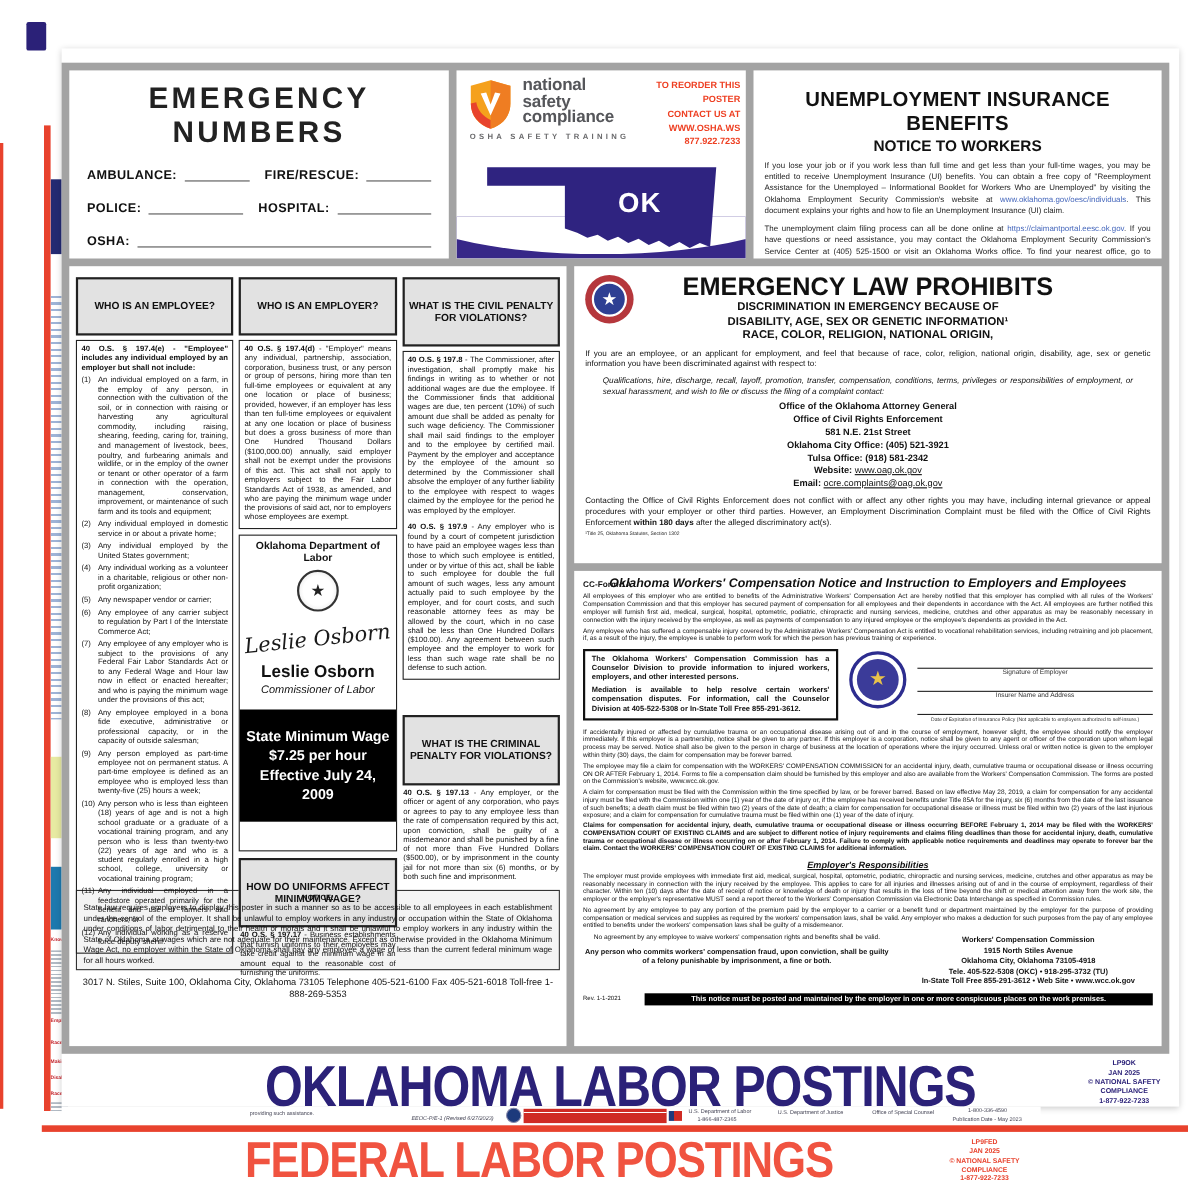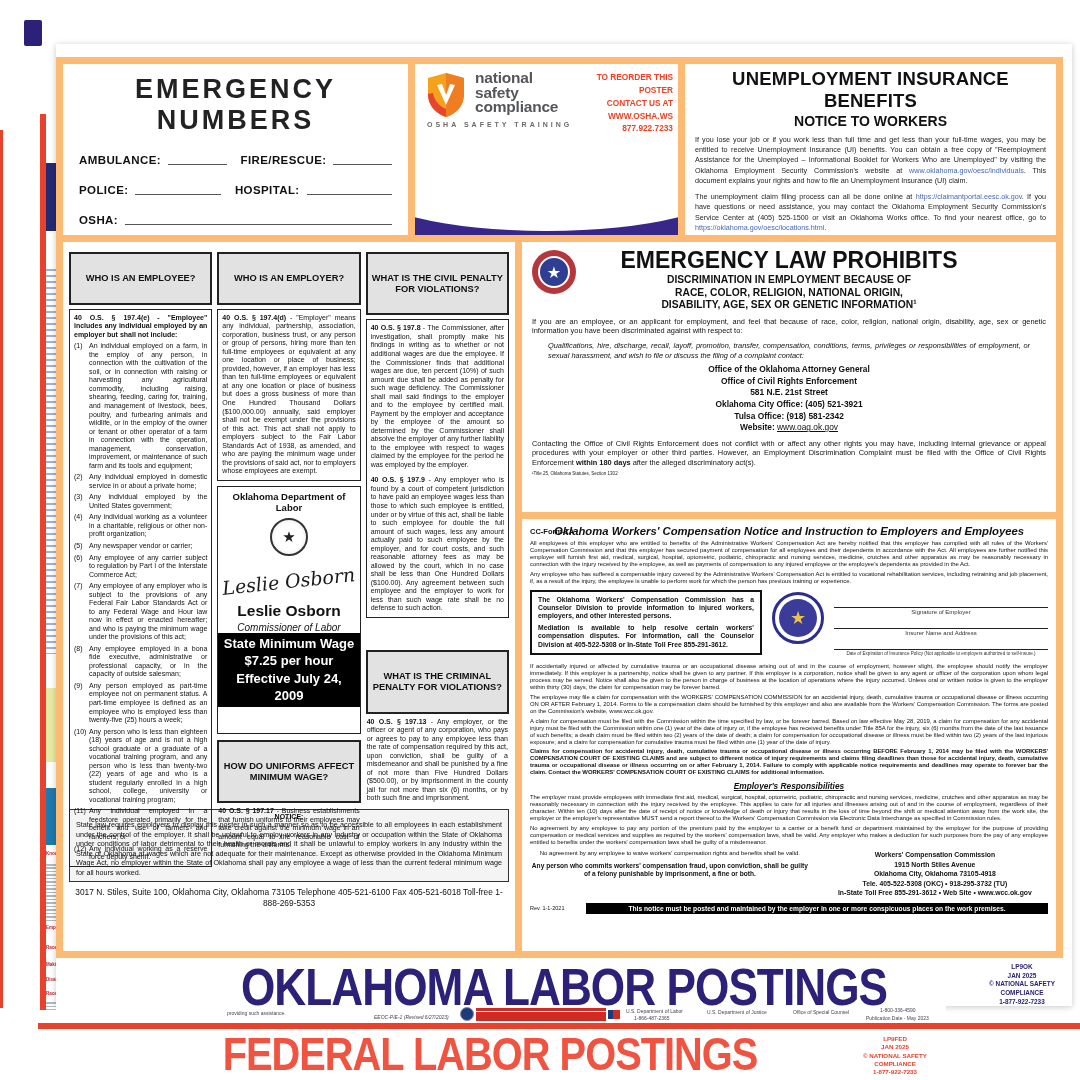--- a/index.html
+++ b/index.html
@@ -24,7 +24,7 @@
   
   .ok-poster { position:absolute; left:56px; top:44px; width:1016px; height:962px; background:#fff;
                box-shadow:0 1px 6px rgba(0,0,0,.22); }
-  .ok-frame { position:absolute; left:0; top:13px; width:1007px; height:901px; background:#fdba74; }
+  .ok-frame { position:absolute; left:0; top:13px; width:1007px; height:901px; background:#a3a3a3; }
   .cell { position:absolute; background:#fff; overflow:hidden; }
   .cell-emergency { left:7px; top:7px; width:345px; height:171px; padding:10px 16px; }
   .cell-logo { left:359px; top:7px; width:263px; height:171px; }

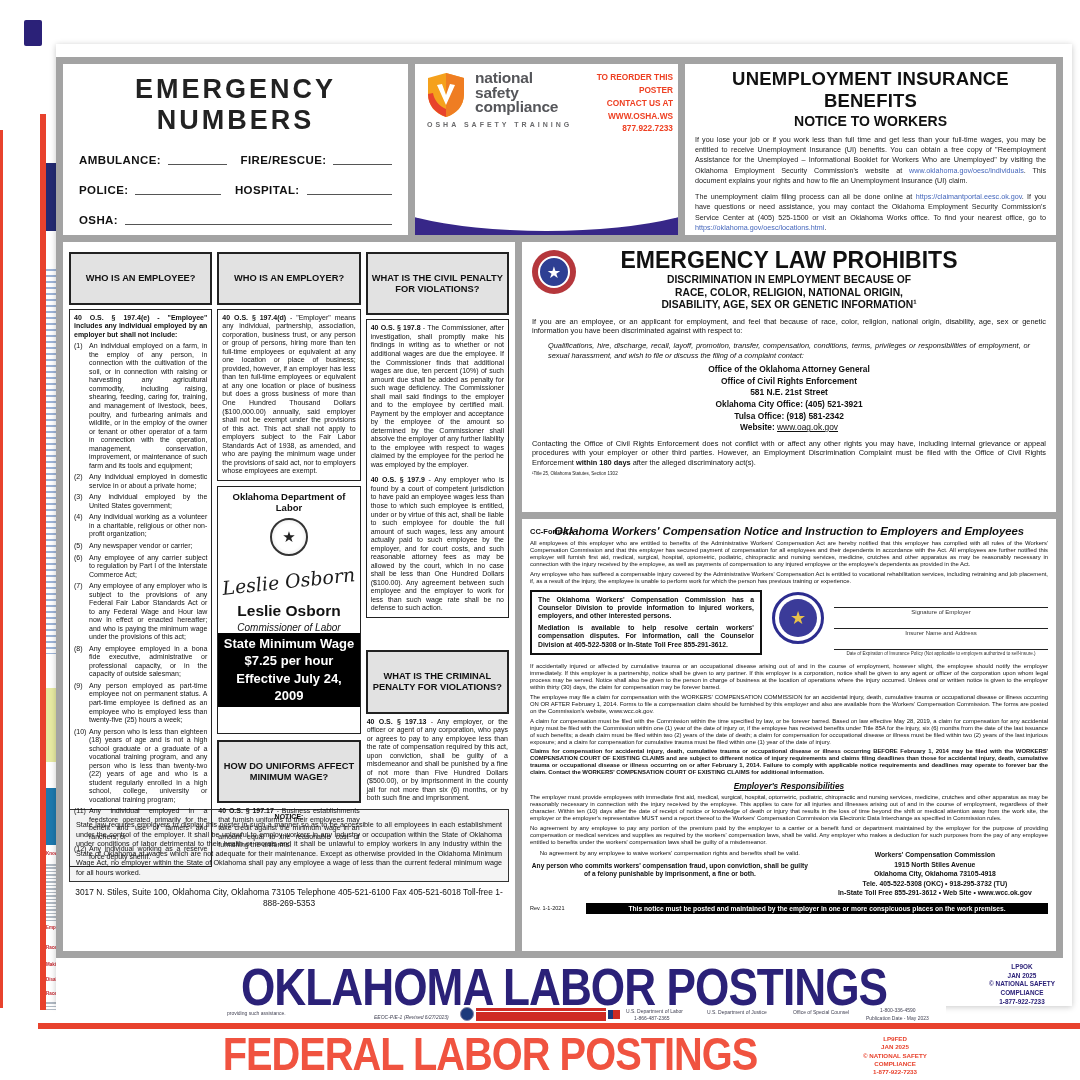--- a/index.html
+++ b/index.html
@@ -28,7 +28,7 @@
   .cell { position:absolute; background:#fff; overflow:hidden; }
   .cell-emergency { left:7px; top:7px; width:345px; height:171px; padding:10px 16px; }
   .cell-logo { left:359px; top:7px; width:263px; height:171px; }
-  .cell-ui { left:629px; top:7px; width:371px; height:171px; padding:4px 10px; }
+  .cell-ui { left:629px; top:7px; width:371px; height:171px; padding:15px 10px; }
   .cell-minwage { left:7px; top:185px; width:452px; height:709px; padding:5px 6px; }
   .cell-law { left:466px; top:185px; width:534px; height:270px; padding:5px 10px; }
   .cell-wc { left:466px; top:462px; width:534px; height:432px; padding:5px 8px; font-size:5.8px; }

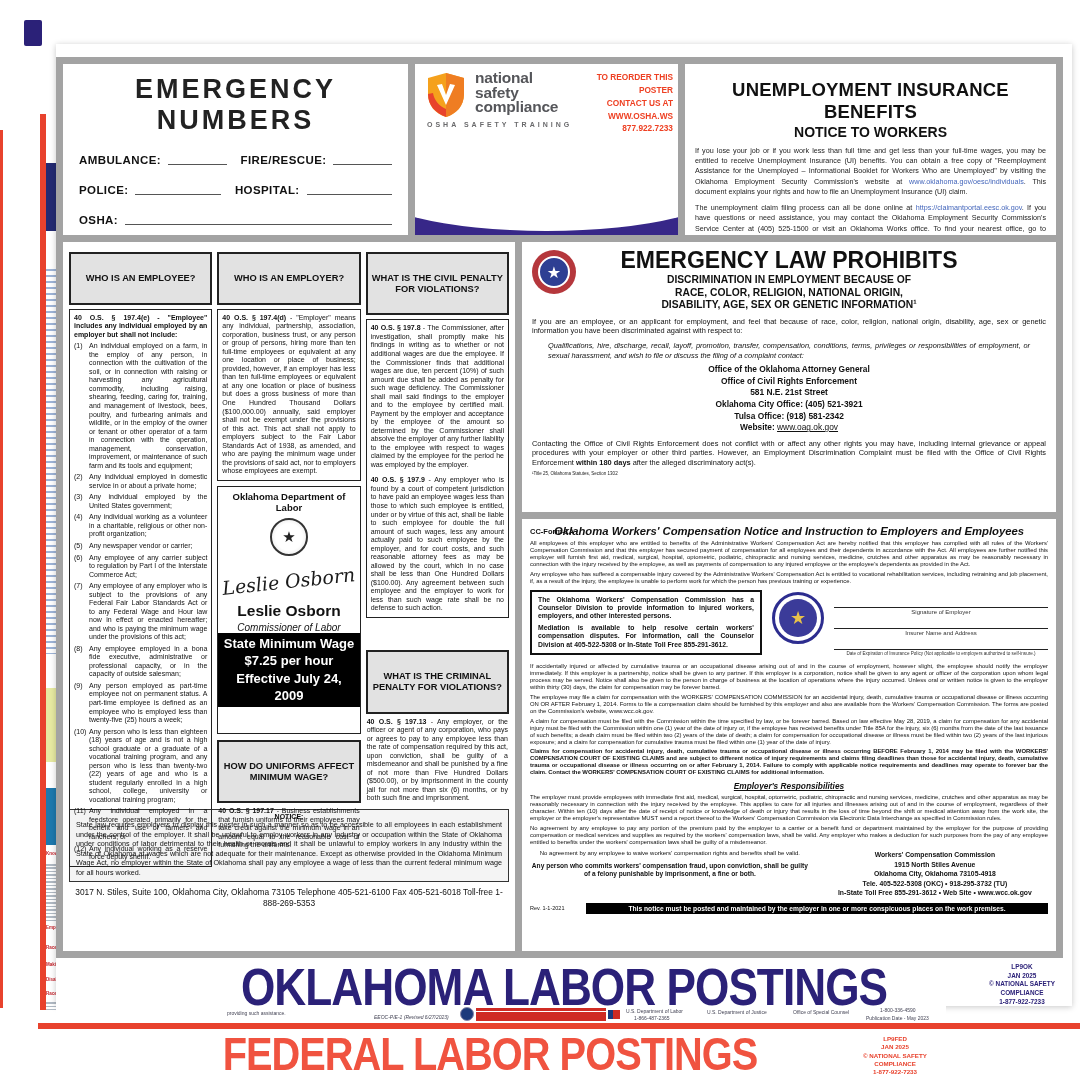--- a/index.html
+++ b/index.html
@@ -208,6 +208,12 @@
         <div class="curve">
           <div class="curve-white"></div>
         </div>
+        <div class="ok-state">
+          <svg width="212" height="93" viewBox="0 0 228 100">
+            <polygon fill="#2f2380" points="2,14 226,14 220,92 210,88 200,93 190,87 180,92 170,86 160,90 150,84 140,88 130,82 120,86 110,80 100,83 90,78 78,74 78,32 2,32"></polygon>
+          </svg>
+          <span class="abbr">OK</span>
+        </div>
       </div>
 
       <div class="cell cell-ui">

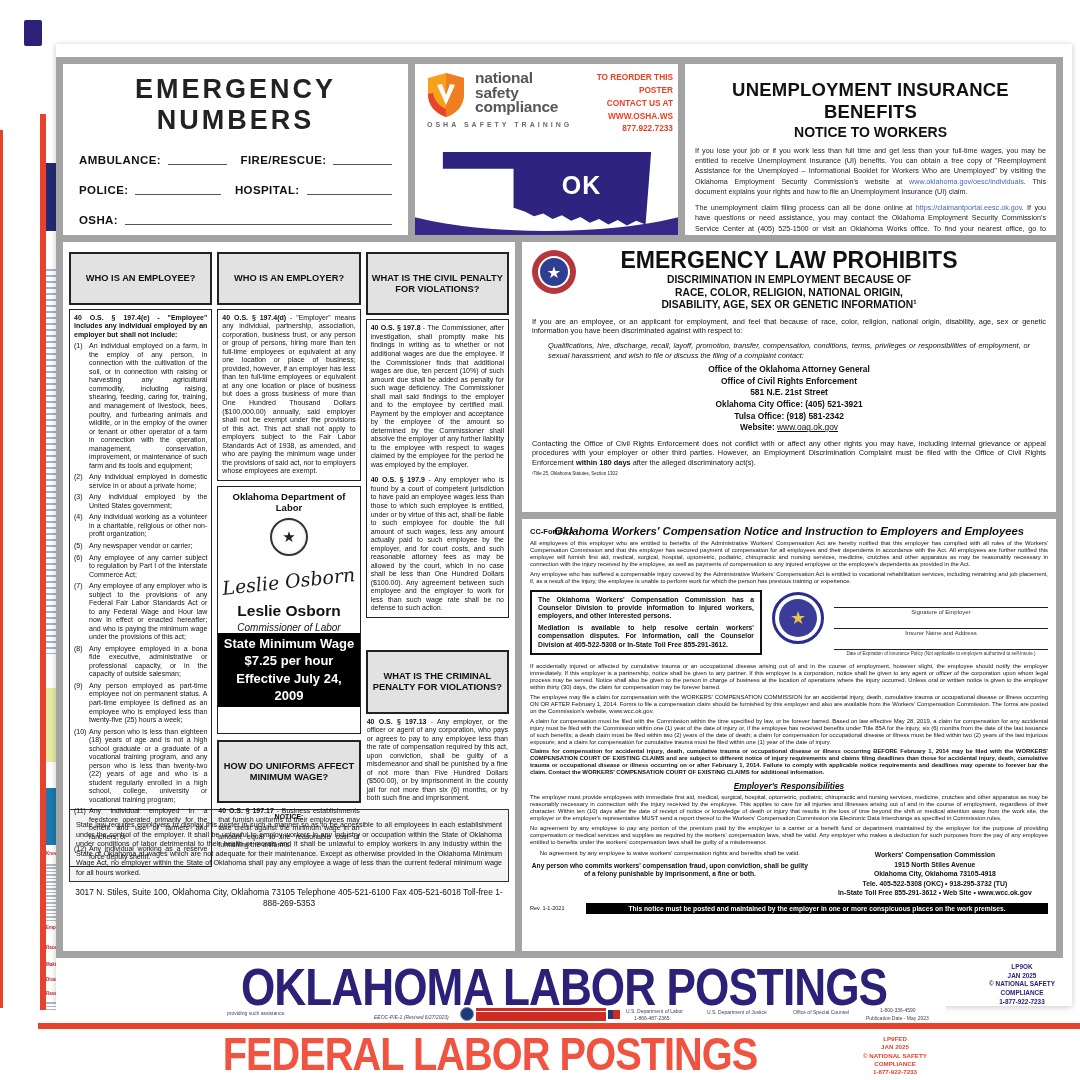--- a/index.html
+++ b/index.html
@@ -347,7 +347,7 @@
             <div class="inner">★</div>
           </div>
         <div class="law-title">EMERGENCY LAW PROHIBITS</div>
-        <div class="law-sub">DISCRIMINATION IN EMPLOYMENT BECAUSE OF</div>
+        <div class="law-sub">DISCRIMINATION IN EMERGENCY BECAUSE OF</div>
         <div class="law-sub">RACE, COLOR, RELIGION, NATIONAL ORIGIN,</div>
         <div class="law-sub">DISABILITY, AGE, SEX OR GENETIC INFORMATION¹</div>
         <div class="law-p">If you are an employee, or an applicant for employment, and feel that because of race, color, religion, national origin, disability, age, sex or genetic information you have been discriminated against with respect to:</div>

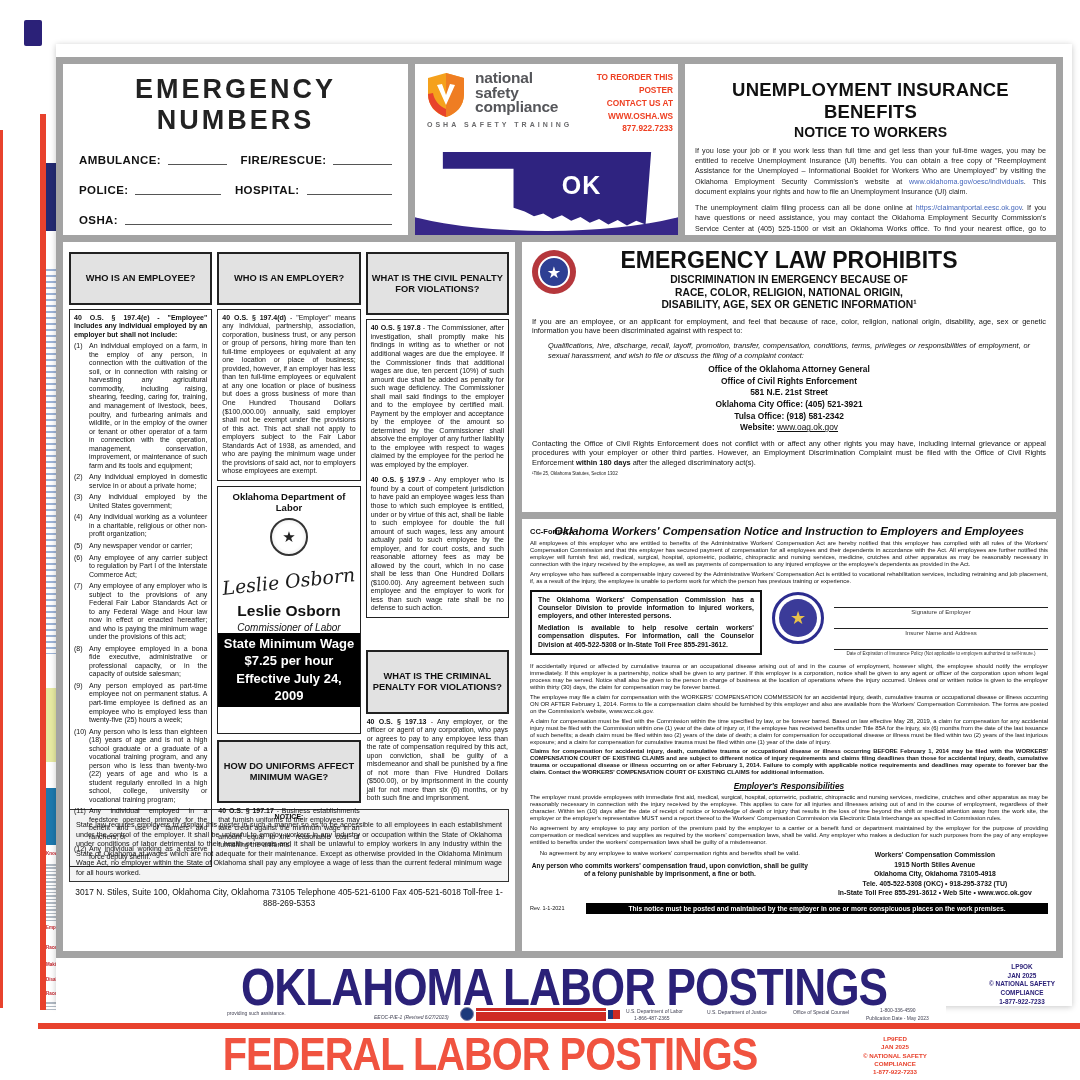--- a/index.html
+++ b/index.html
@@ -348,8 +348,8 @@
           </div>
         <div class="law-title">EMERGENCY LAW PROHIBITS</div>
         <div class="law-sub">DISCRIMINATION IN EMERGENCY BECAUSE OF</div>
+        <div class="law-sub">DISABILITY, AGE, SEX OR GENETIC INFORMATION¹</div>
         <div class="law-sub">RACE, COLOR, RELIGION, NATIONAL ORIGIN,</div>
-        <div class="law-sub">DISABILITY, AGE, SEX OR GENETIC INFORMATION¹</div>
         <div class="law-p">If you are an employee, or an applicant for employment, and feel that because of race, color, religion, national origin, disability, age, sex or genetic information you have been discriminated against with respect to:</div>
         <div class="law-p indent">Qualifications, hire, discharge, recall, layoff, promotion, transfer, compensation, conditions, terms, privileges or responsibilities of employment, or sexual harassment, and wish to file or discuss the filing of a complaint contact:</div>
         <div class="law-contact">

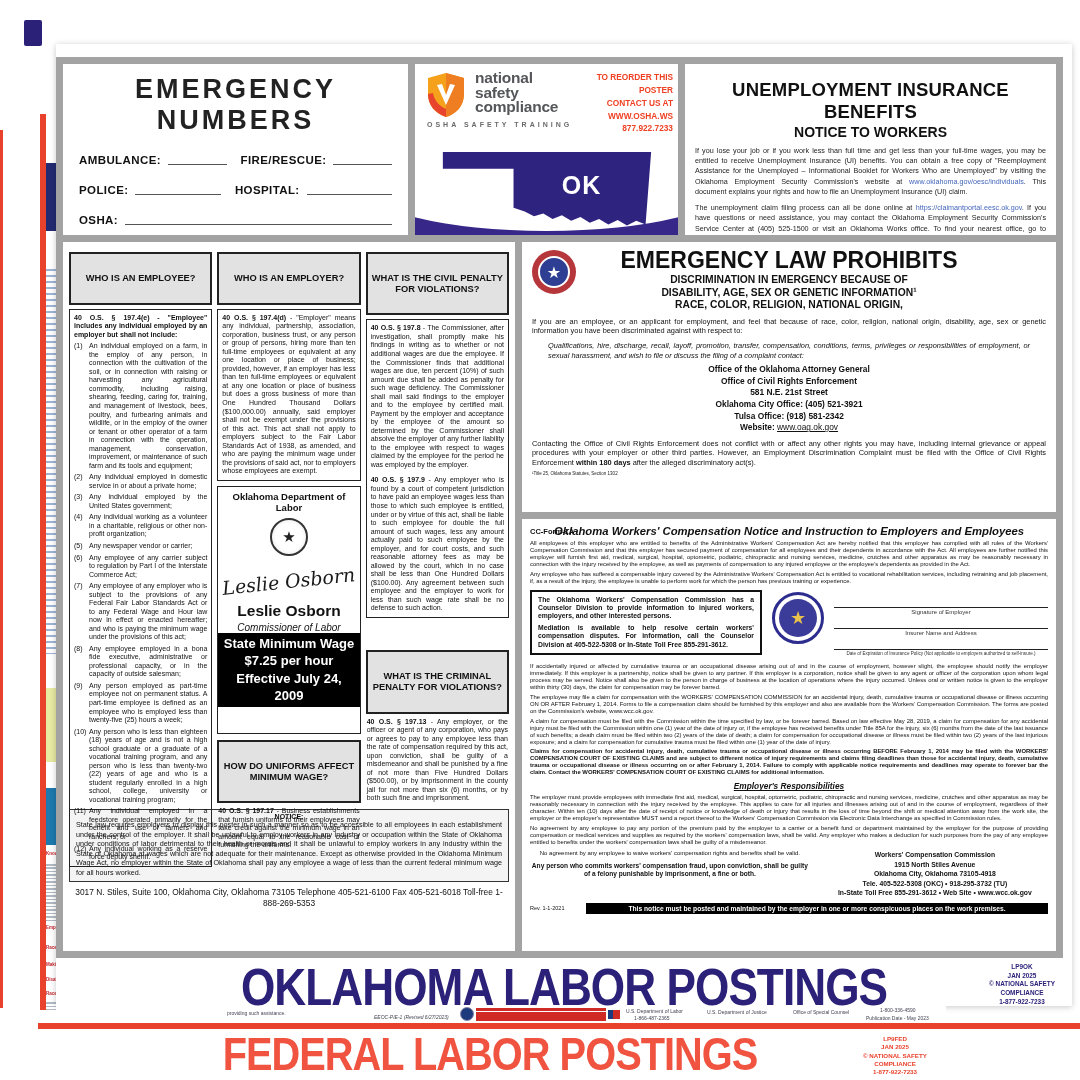--- a/index.html
+++ b/index.html
@@ -362,6 +362,7 @@
               <div>Tulsa Office: (918) 581-2342</div>
             </div>
           <div><span>Website:</span> <span class="ul">www.oag.ok.gov</span></div>
+          <div><span>Email:</span> <span class="ul">ocre.complaints@oag.ok.gov</span></div>
         </div>
         <div class="law-p"><span>Contacting the Office of Civil Rights Enforcement does not conflict with or affect any other rights you may have, including internal grievance or appeal procedures with your employer or other third parties. However, an Employment Discrimination Complaint must be filed with the Office of Civil Rights Enforcement </span><span class="bold">within 180 days</span><span> after the alleged discriminatory act(s).</span></div>
         <div class="law-foot">¹Title 25, Oklahoma Statutes, Section 1302</div>

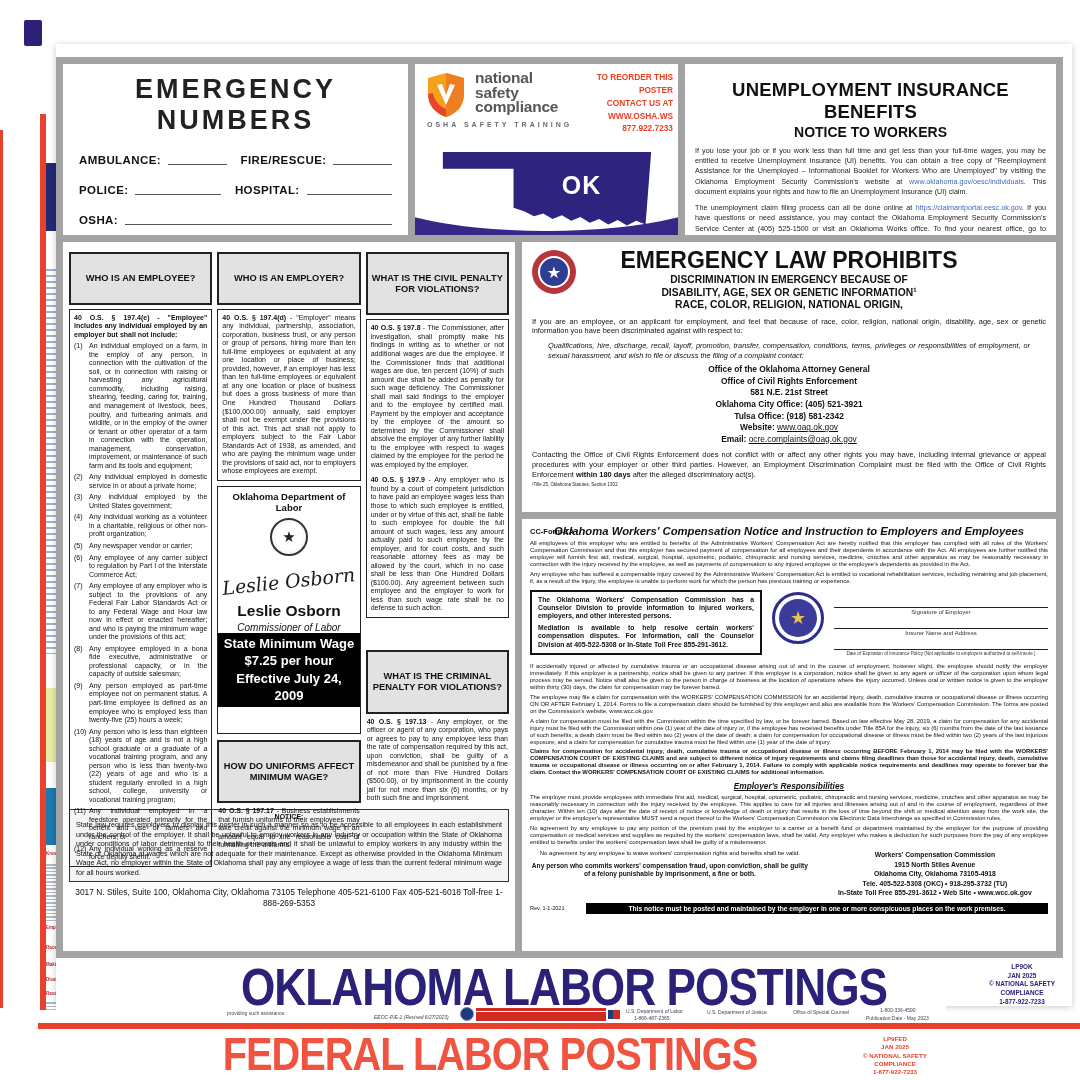--- a/index.html
+++ b/index.html
@@ -75,7 +75,7 @@
   .signature { font-family:"DejaVu Serif",serif; font-style:italic; font-size:19px; transform:rotate(-6deg); margin:14px 0 10px; color:#1a1a1a; }
   .dol-name { font-size:15.5px; font-weight:800; }
   .dol-role { font-size:10px; font-style:italic; margin-top:2px; }
-  .wage-box { background:#000; color:#fff; font-weight:800; font-size:13px; line-height:1.35; padding:2px 2px; }
+  .wage-box { background:#000; color:#fff; font-weight:800; font-size:13px; line-height:1.35; padding:16px 2px; margin-top:12px; }
   .dol-pad { height:26px; }
   .plain-p { font-size:7px; line-height:1.22; text-align:justify; margin-top:4px; padding:0 1px; }
   .notice-box { border:1.5px solid #333; background:#f4f4f4; margin-top:6px; padding:3px 6px 4px; }

